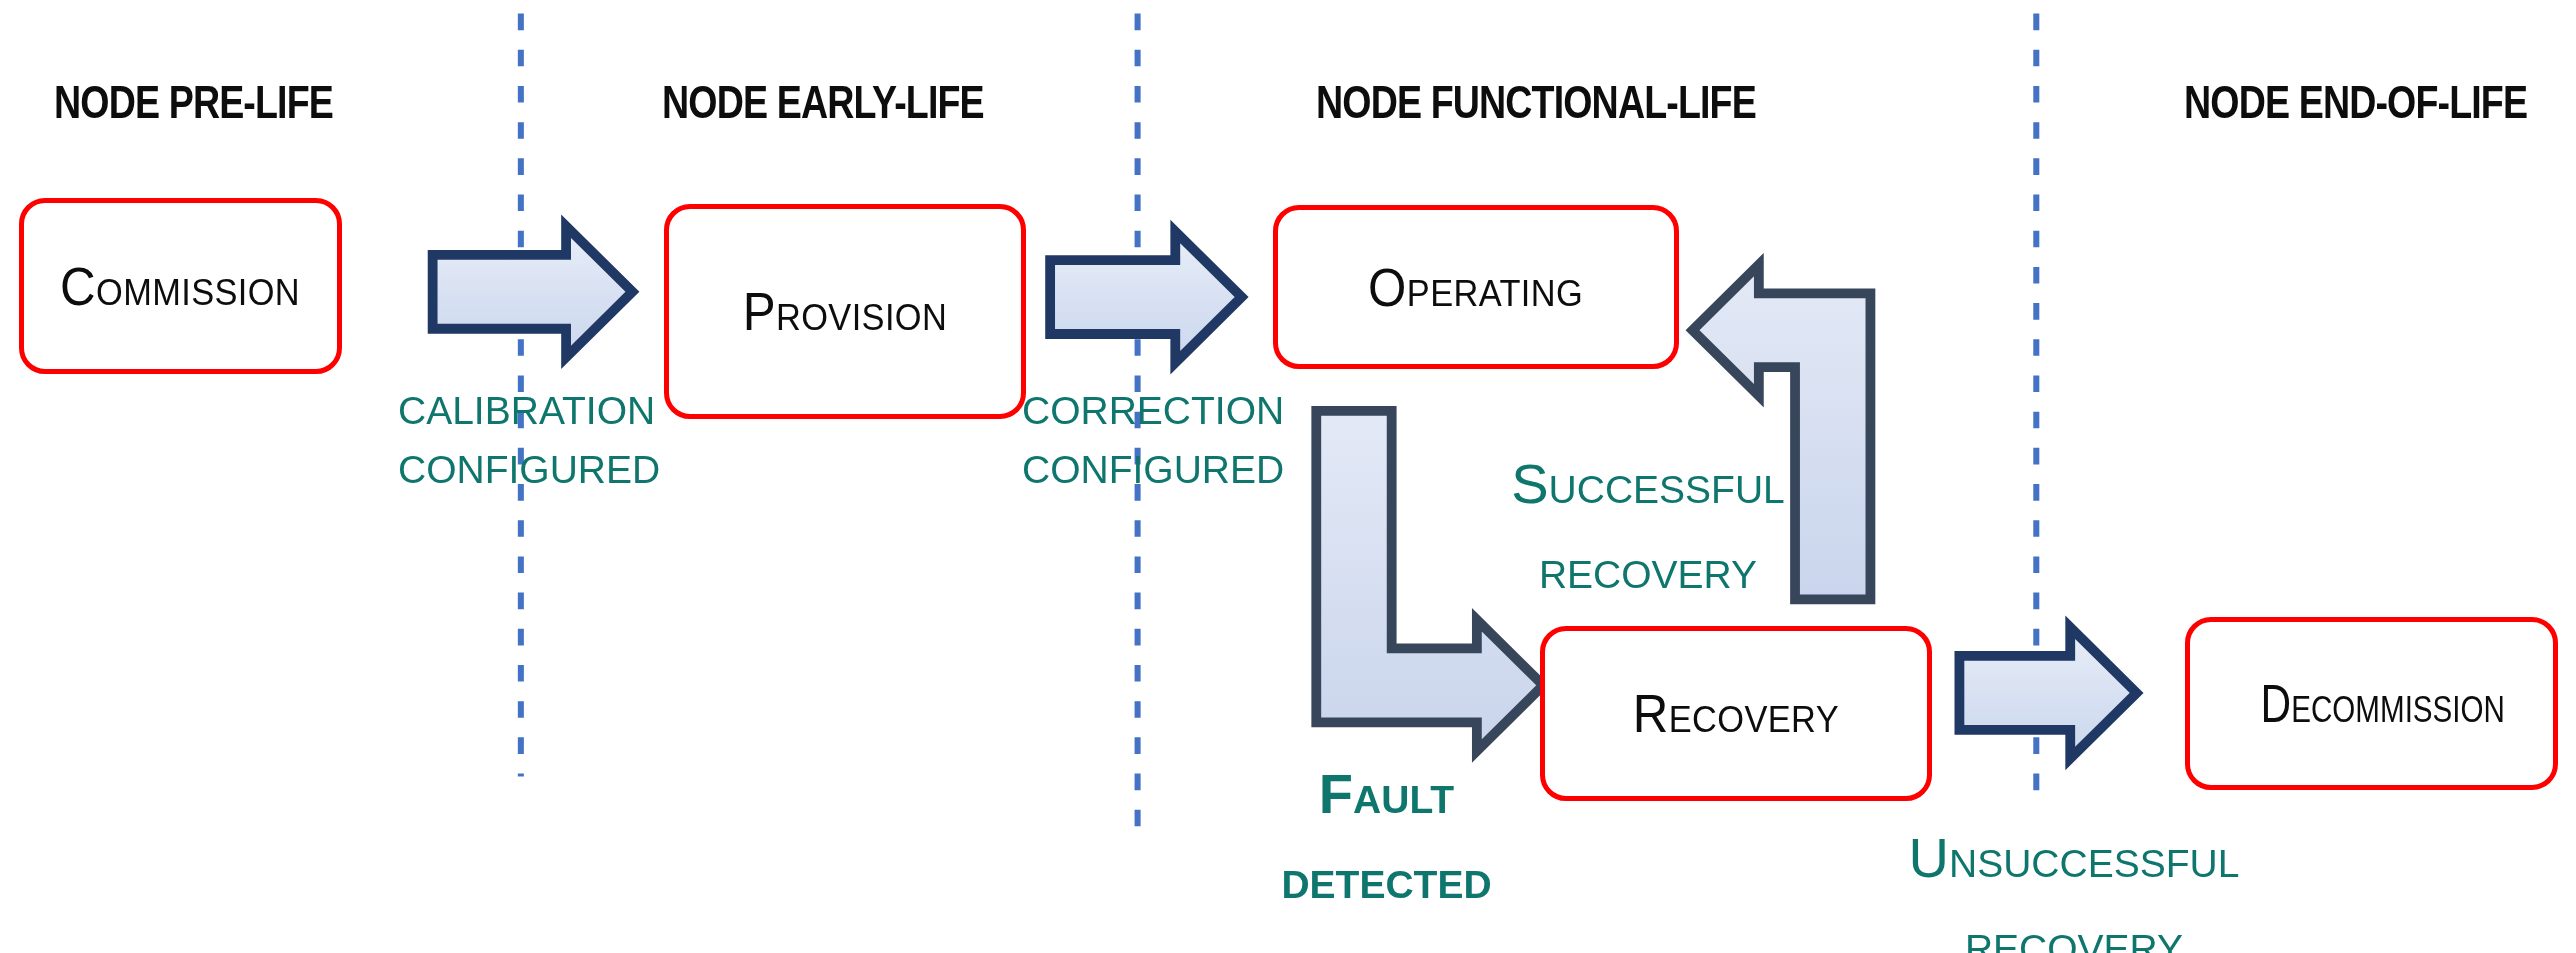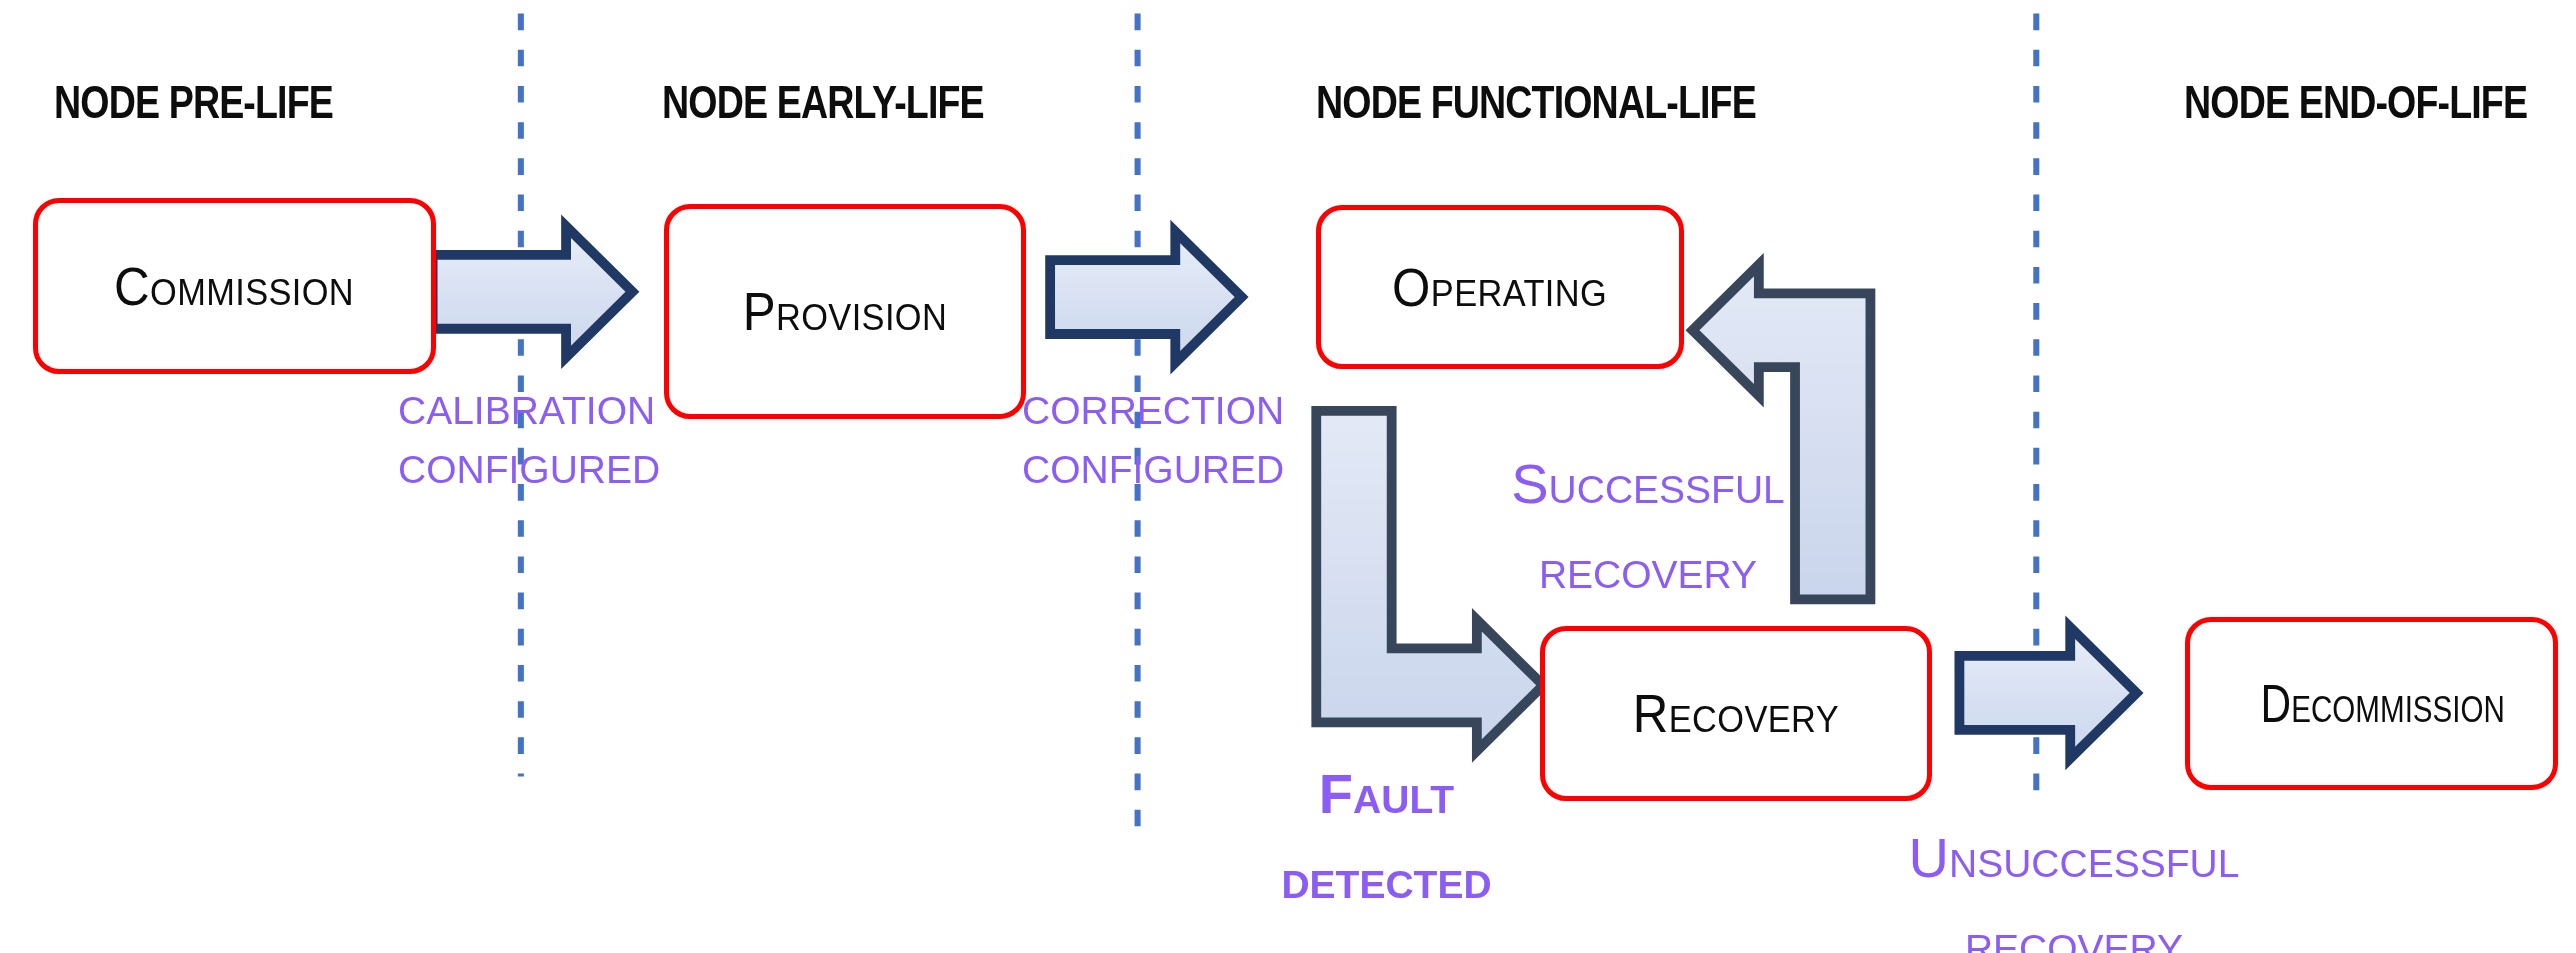--- a/index.html
+++ b/index.html
@@ -126,7 +126,7 @@
   <div class="phase-header" style="left:1316px; top:74px;">NODE FUNCTIONAL-LIFE</div>
   <div class="phase-header" style="left:2184px; top:74px;">NODE END-OF-LIFE</div>
 
-  <div class="state-box" style="left:19px; top:198px; width:403px; height:176px;margin-left:14px;">
+  <div class="state-box" style="left:19px; top:198px; width:323px; height:176px;">
     <span class="state-label">Commission</span>
   </div>
 

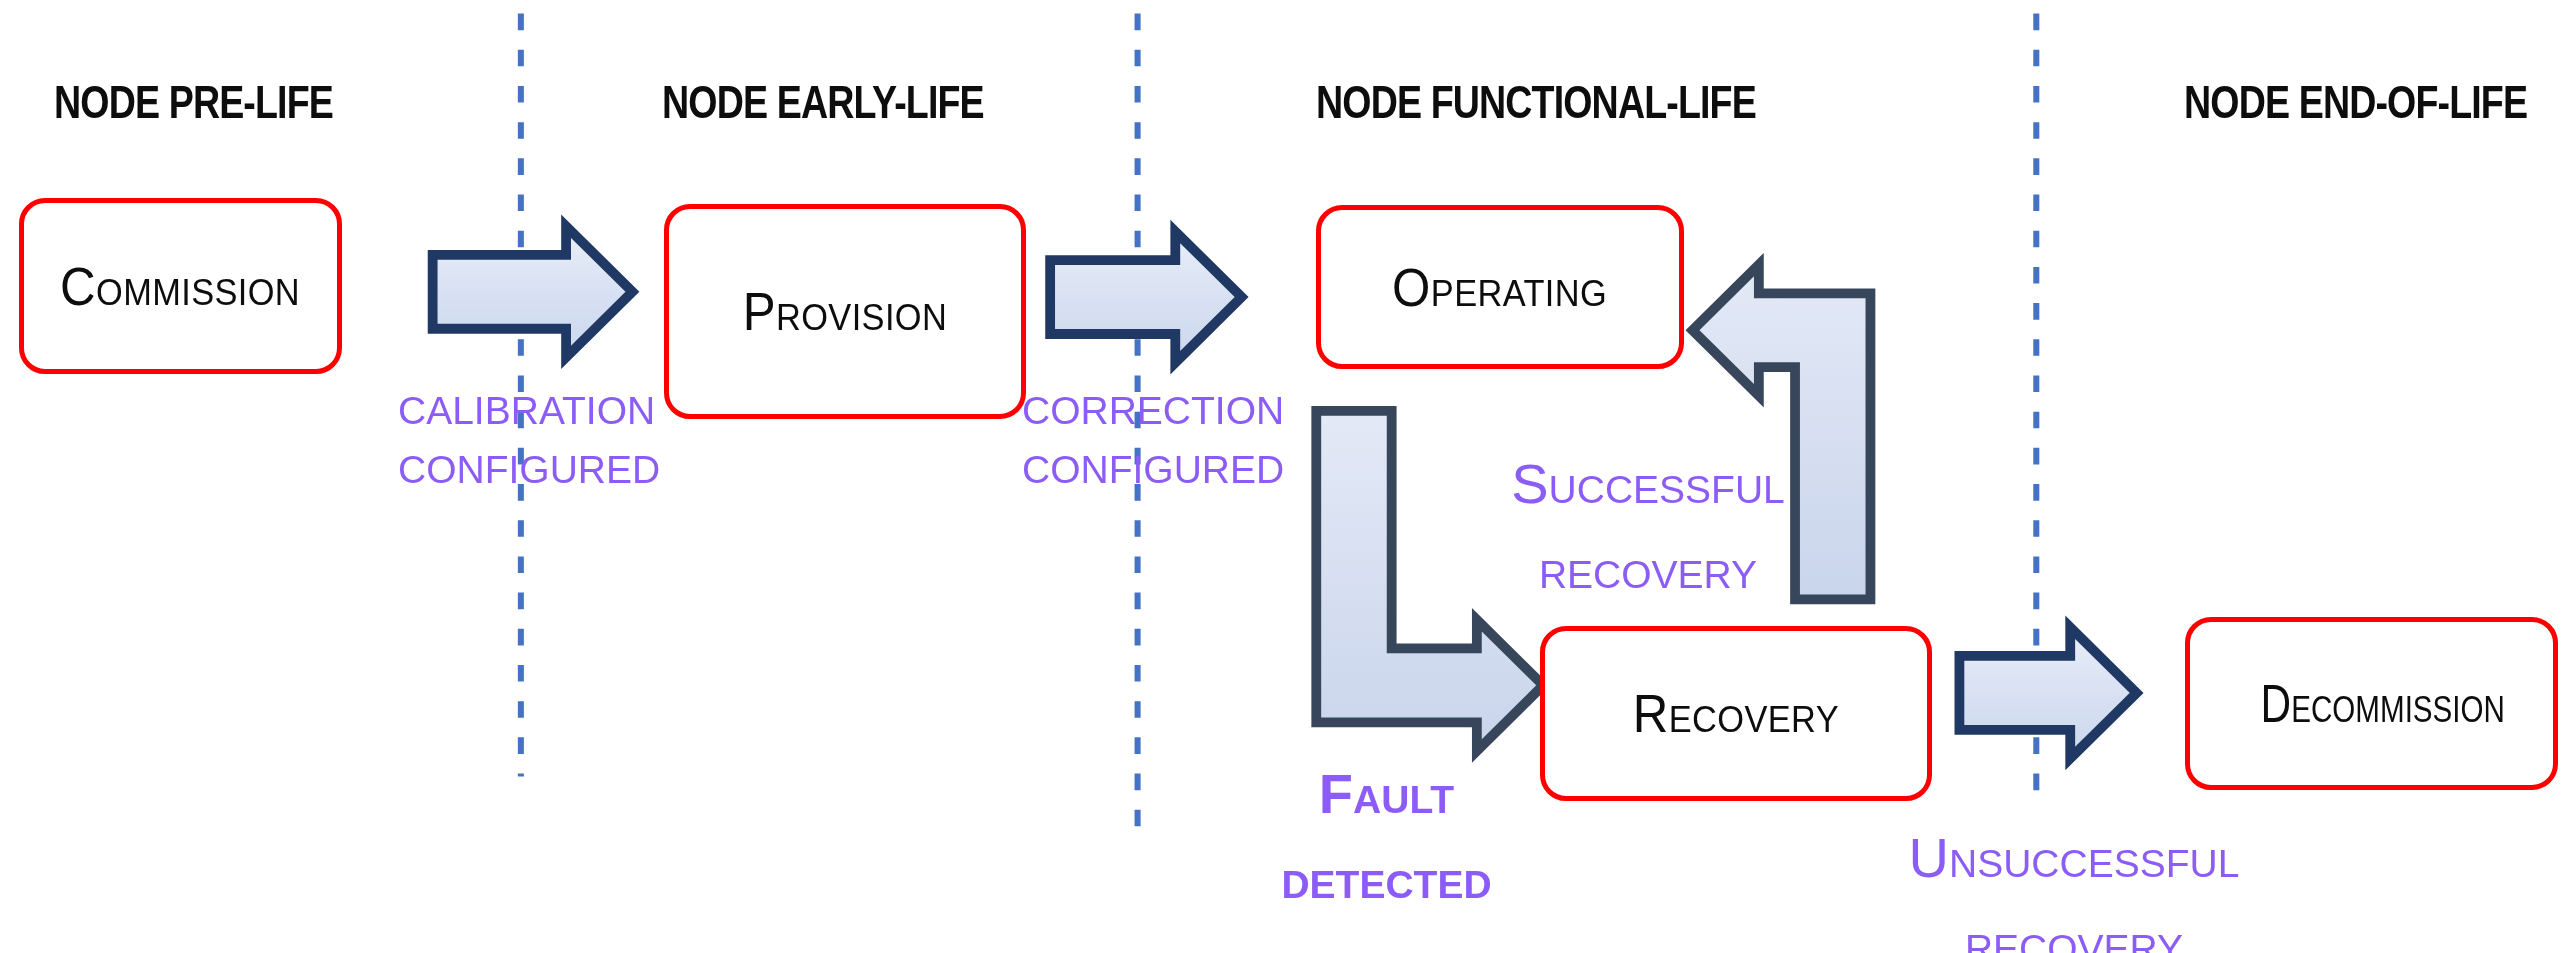--- a/index.html
+++ b/index.html
@@ -134,7 +134,7 @@
     <span class="state-label">Provision</span>
   </div>
 
-  <div class="state-box" style="left:1316px; top:205px; width:368px; height:164px;">
+  <div class="state-box" style="left:1273px; top:205px; width:406px; height:164px;">
     <span class="state-label">Operating</span>
   </div>
 

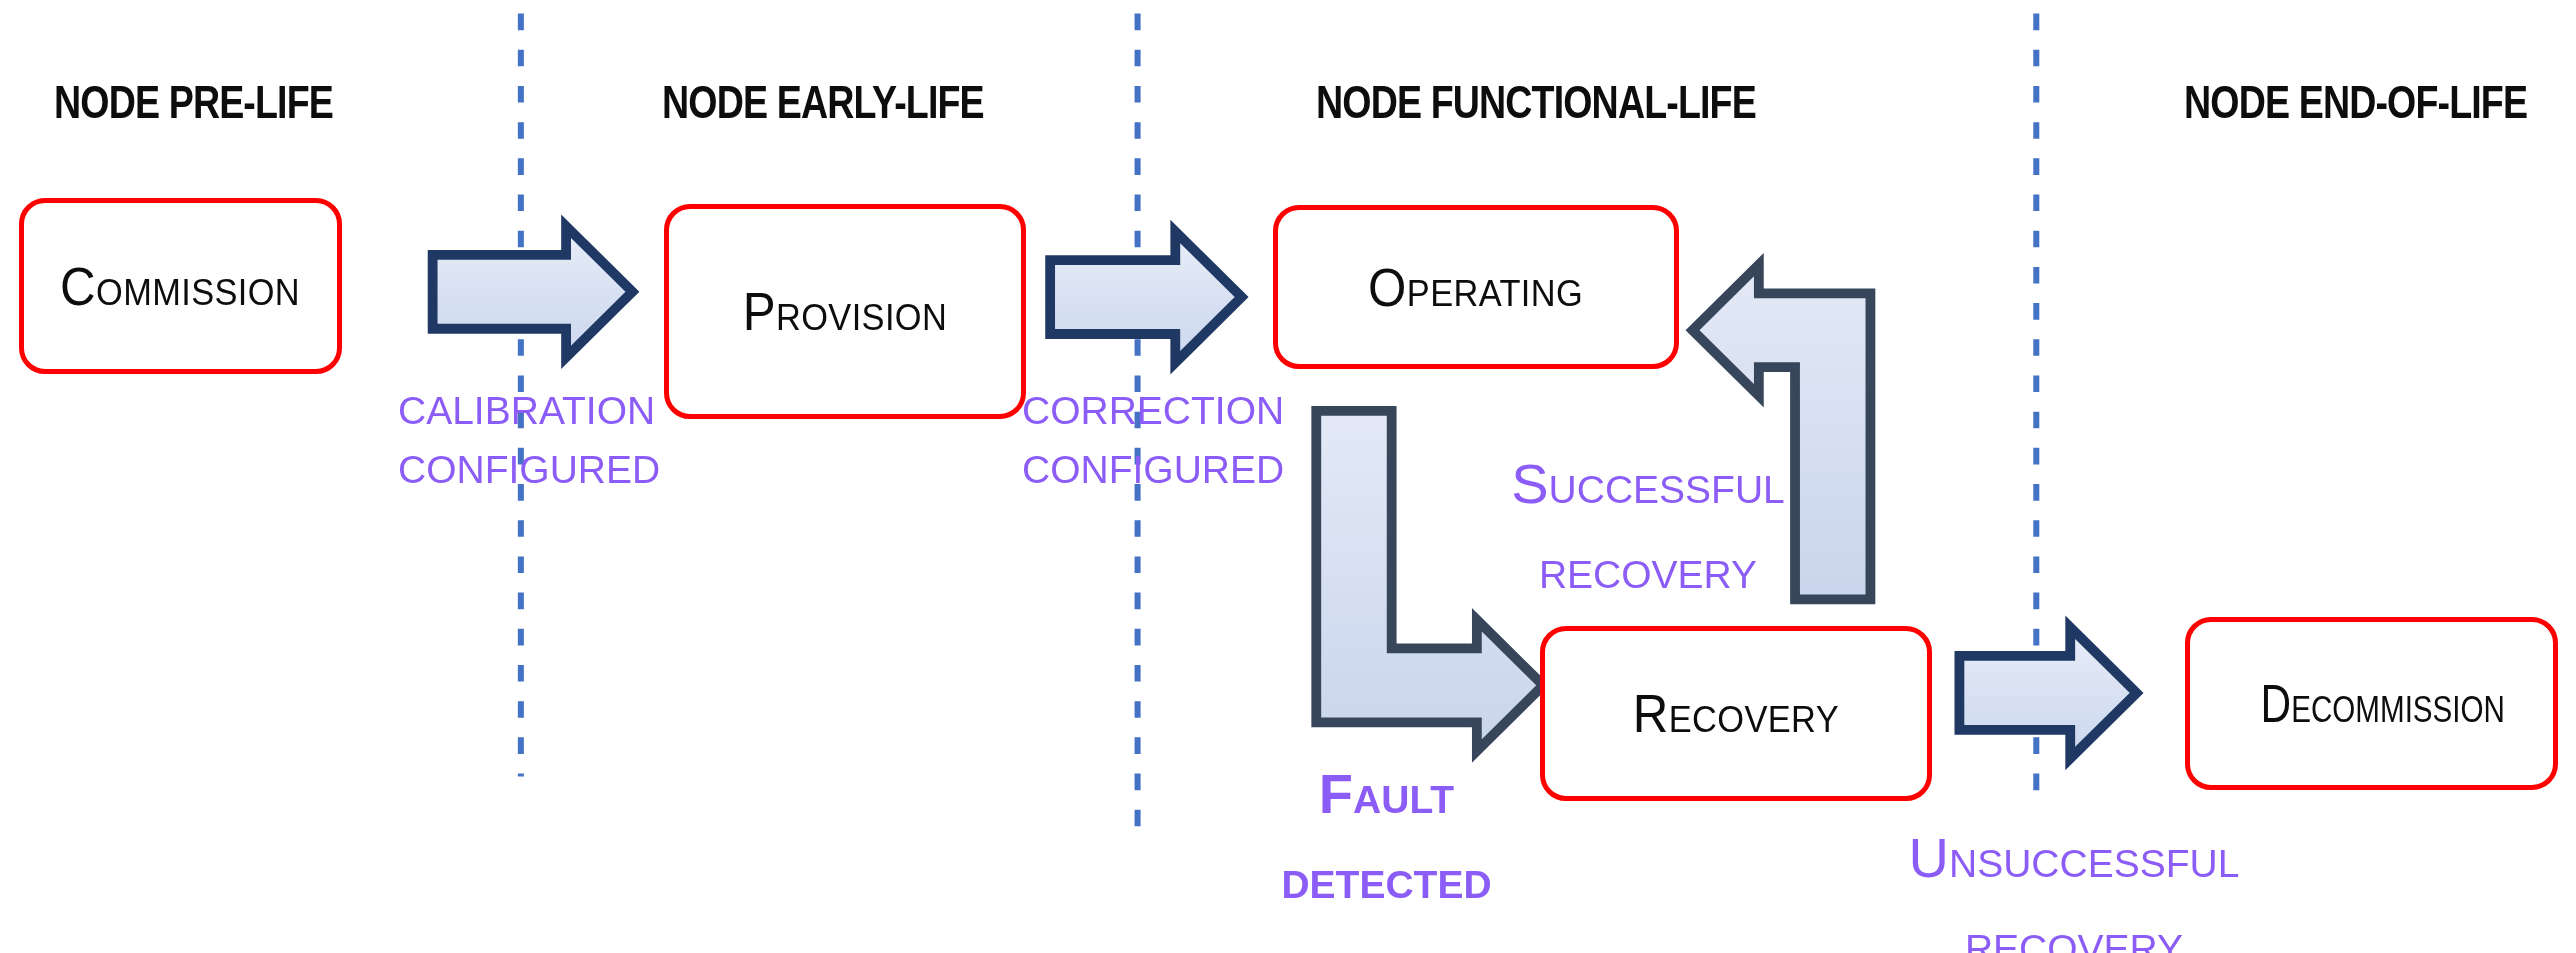--- a/index.html
+++ b/index.html
@@ -68,7 +68,7 @@
     position: absolute;
     font-family: "Liberation Sans", sans-serif;
     font-size: 42px;
-    color: #8b5cf6;
+    color: #0f766e;
     line-height: 1.52;
     white-space: nowrap;
     text-align: center;

